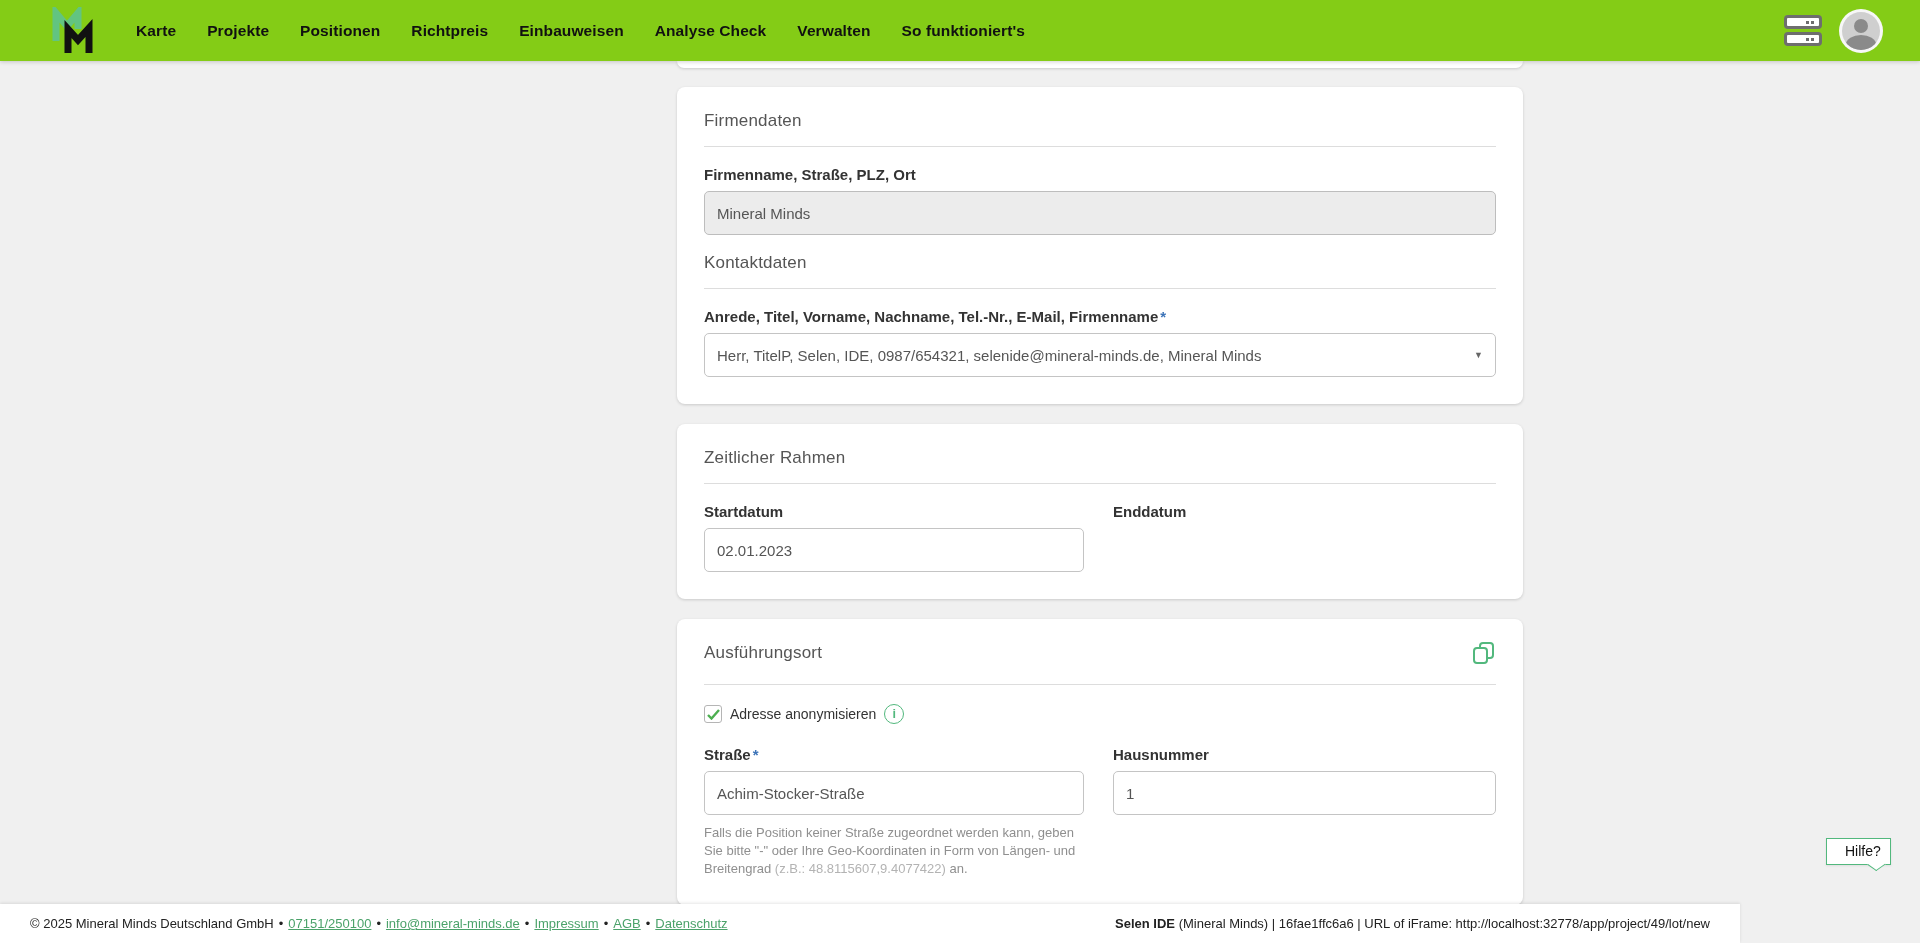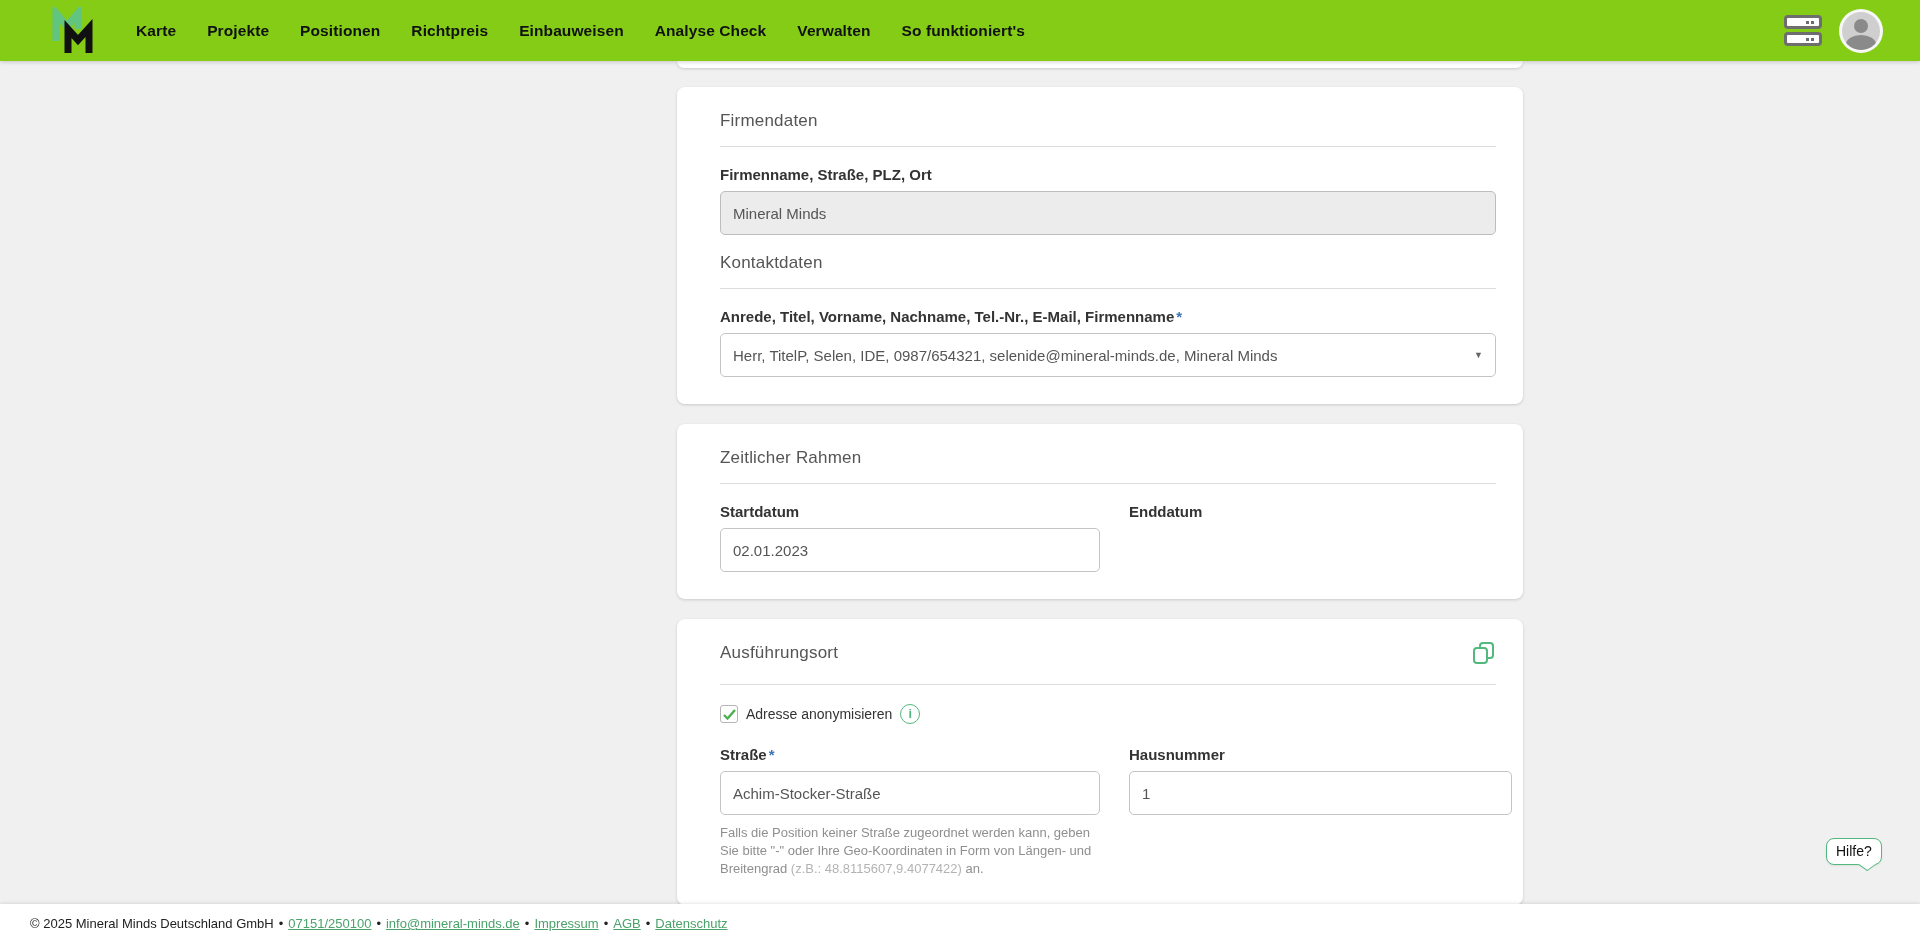--- a/index.html
+++ b/index.html
@@ -43,7 +43,7 @@
   .card {
     background: #fff; border-radius: 8px;
     box-shadow: 0 1px 3px rgba(0,0,0,0.16);
-    padding: 24px 27px 27px 43px;
+    padding: 24px 27px 27px 27px;
     margin-bottom: 20px;
   }
   .card-fragment-top {

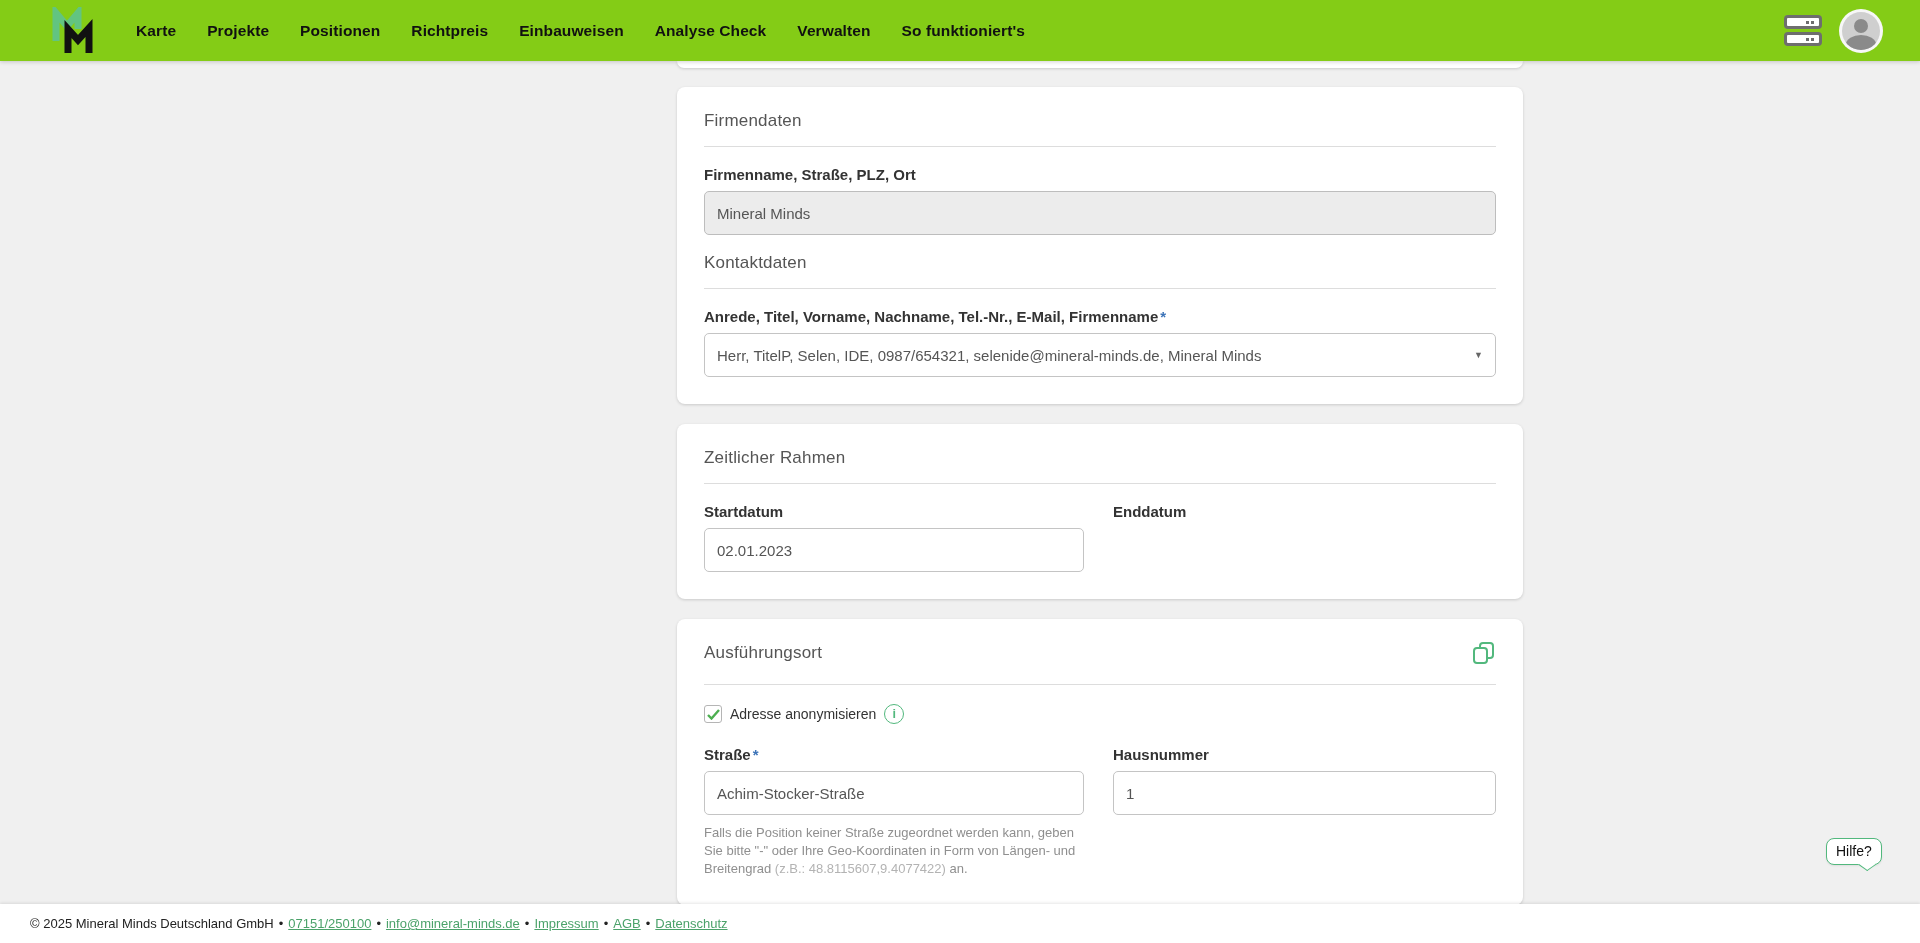--- a/index.html
+++ b/index.html
@@ -113,8 +113,8 @@
   
   .help-btn {
     position: absolute; left: 1826px; top: 838px;
-    background: #fff; border: 1px solid #52b87d; border-radius: 8px;
-    padding: 4px 9px 5px 9px; font-size: 14px; color: #111;
+    background: #fff; border: 1px solid #52b87d; border-radius: 0;
+    padding: 4px 9px 5px 18px; font-size: 14px; color: #111;
     cursor: pointer; z-index: 40;
     box-shadow: 0 1px 2px rgba(0,0,0,0.08);
   }

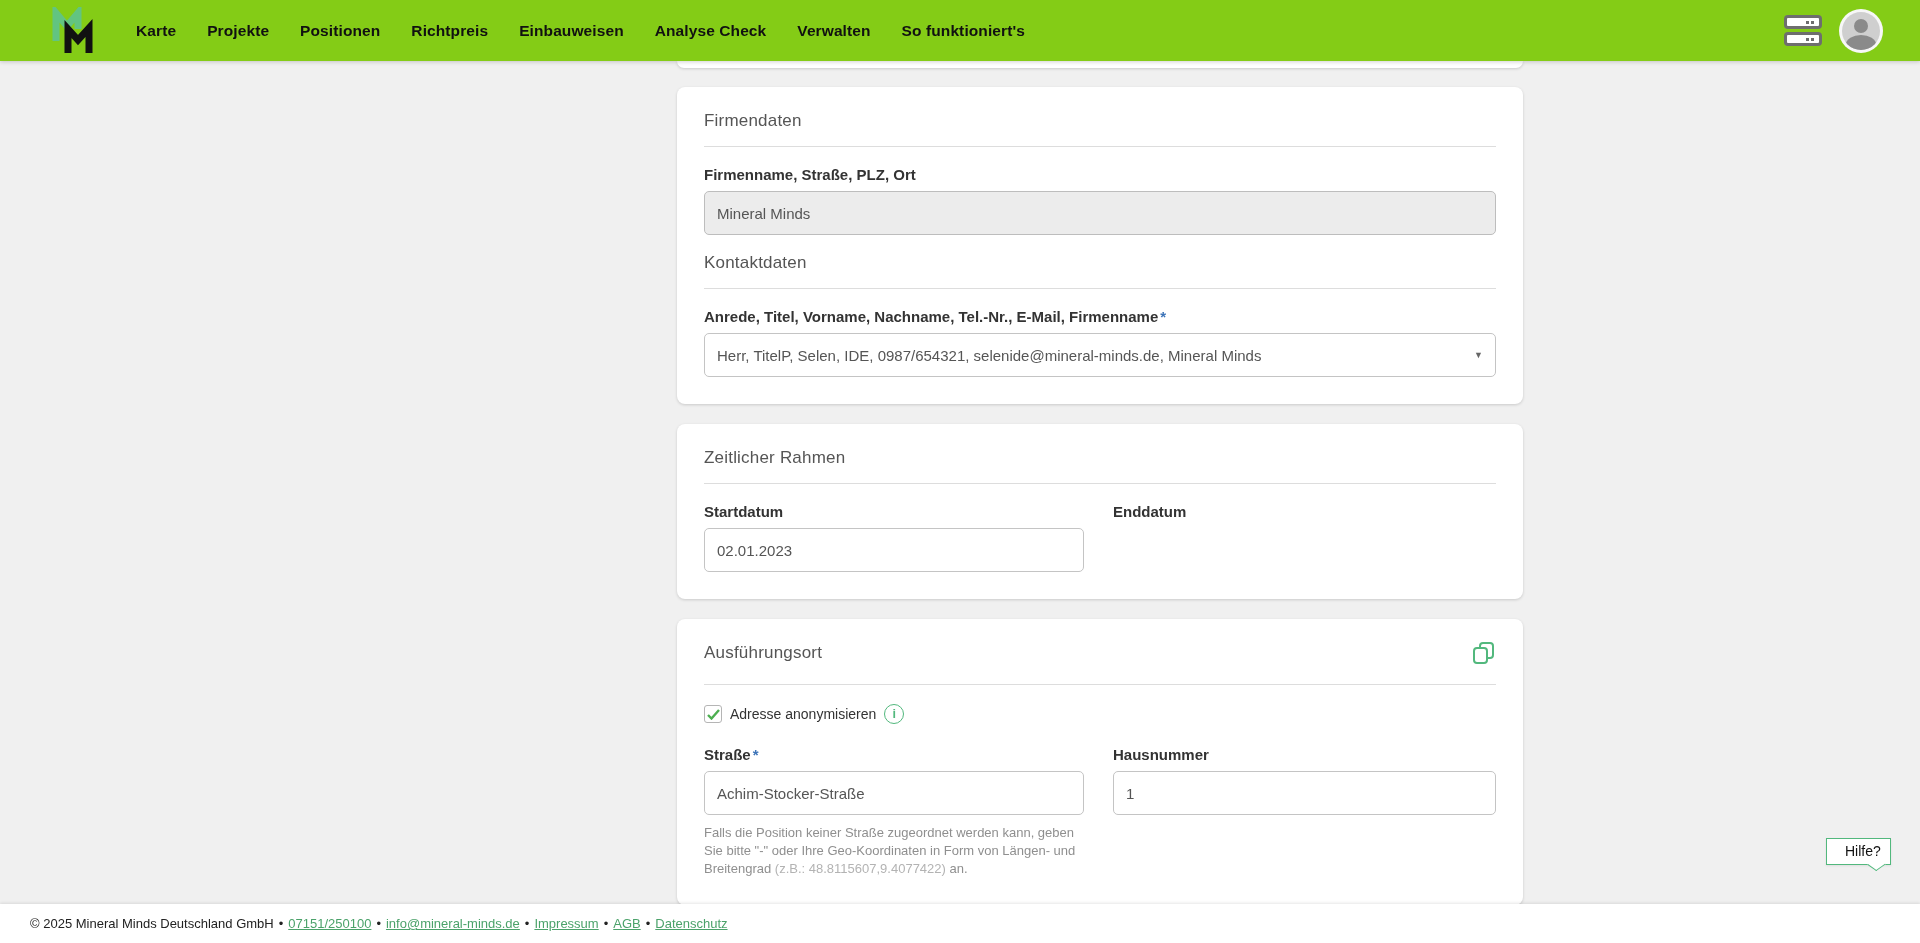--- a/index.html
+++ b/index.html
@@ -127,7 +127,7 @@
 
   
   .footer {
-    position: absolute; left: 0; bottom: 0; width: 1920px; height: 39px;
+    position: absolute; left: 0; bottom: 0; width: 1740px; height: 39px;
     background: #fff; box-shadow: 0 -1px 3px rgba(0,0,0,0.10);
     display: flex; align-items: center; justify-content: space-between;
     padding: 0 30px; font-size: 13px; color: #222; z-index: 60;

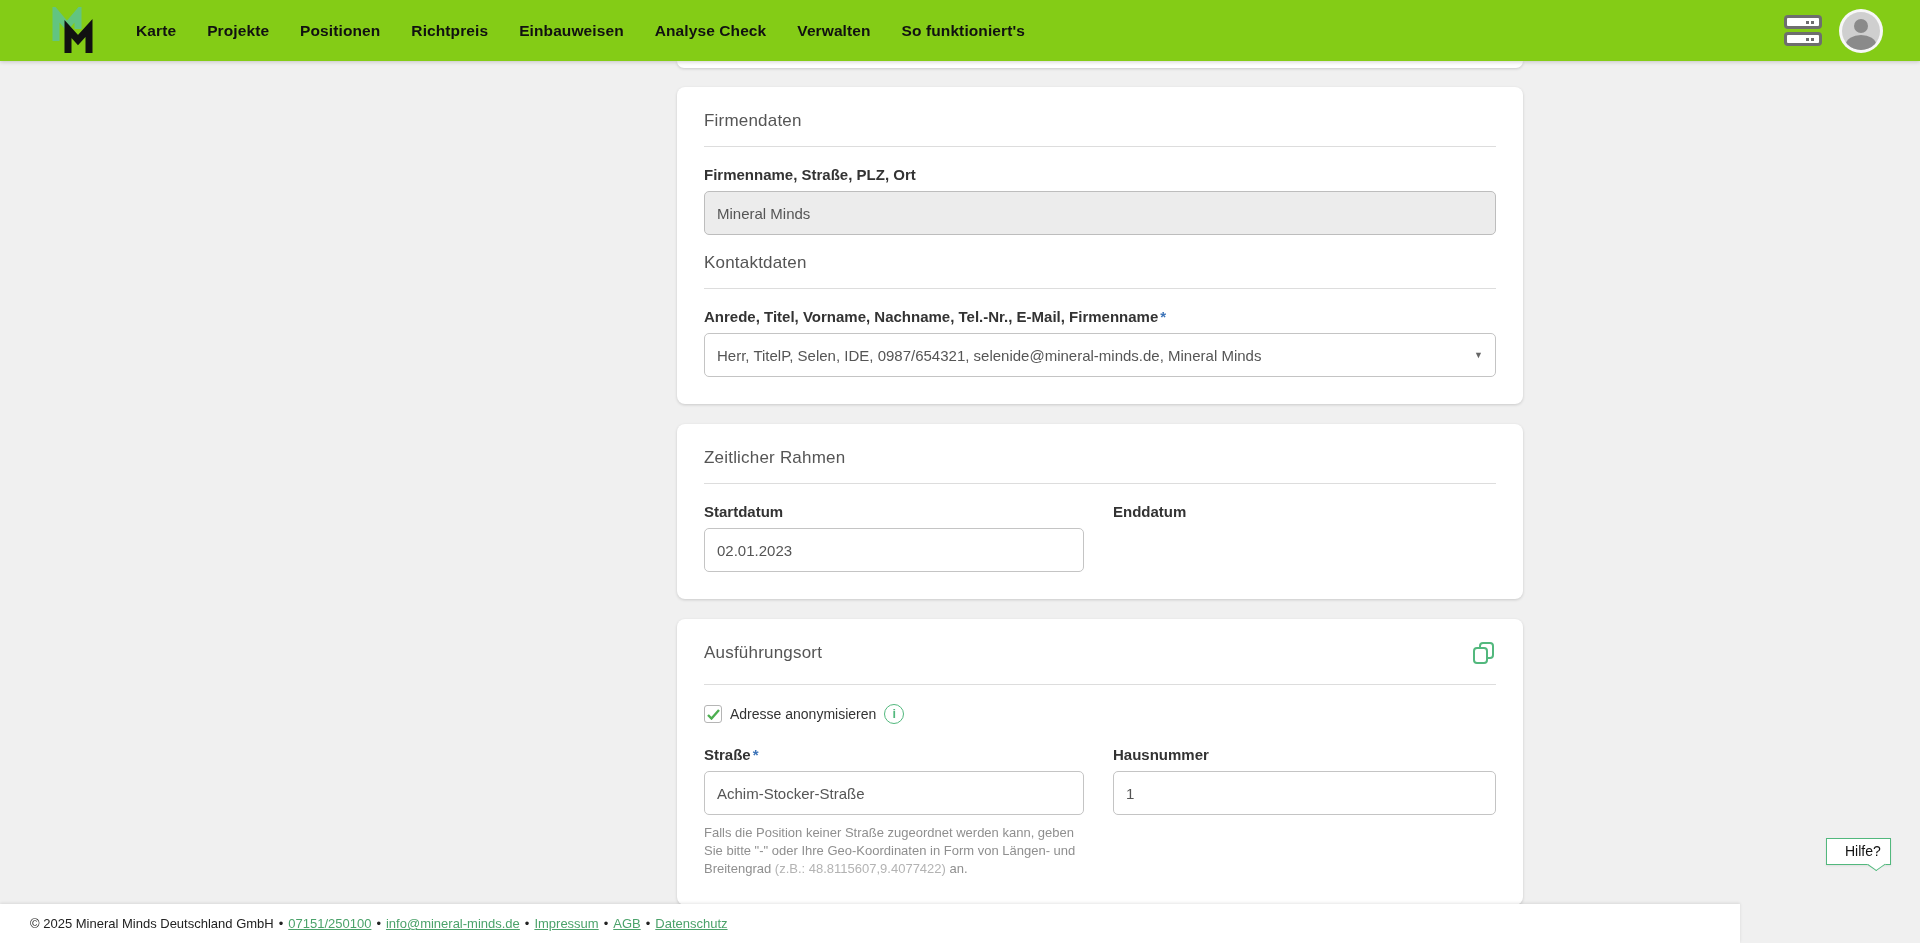--- a/index.html
+++ b/index.html
@@ -265,6 +265,7 @@
     <span class="footer-sep">•</span>
     <a class="footer-link">Datenschutz</a>
   </div>
+  <div class="footer-right"><b>Selen IDE</b><span> (Mineral Minds) | 16fae1ffc6a6 | URL of iFrame: http://localhost:32778/app/project/49/lot/new</span></div>
 </footer>
 
 </body></html>

